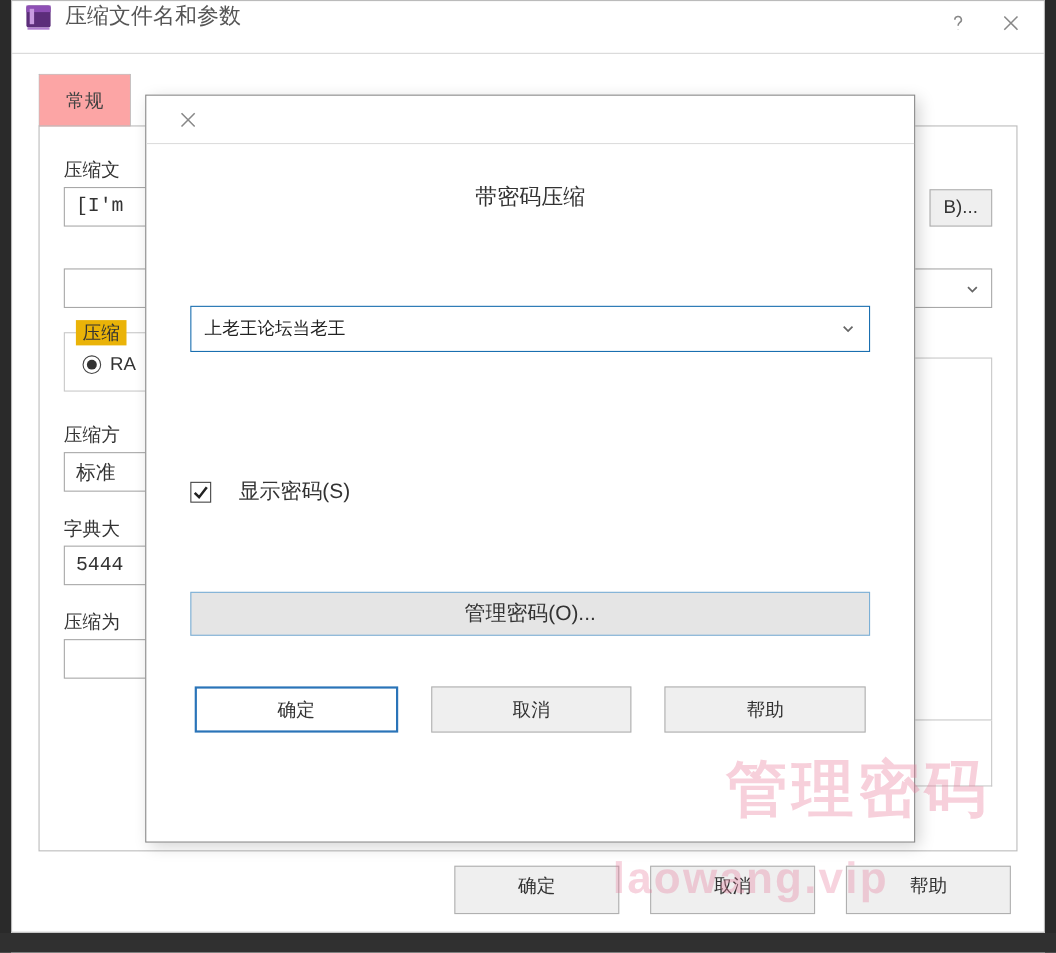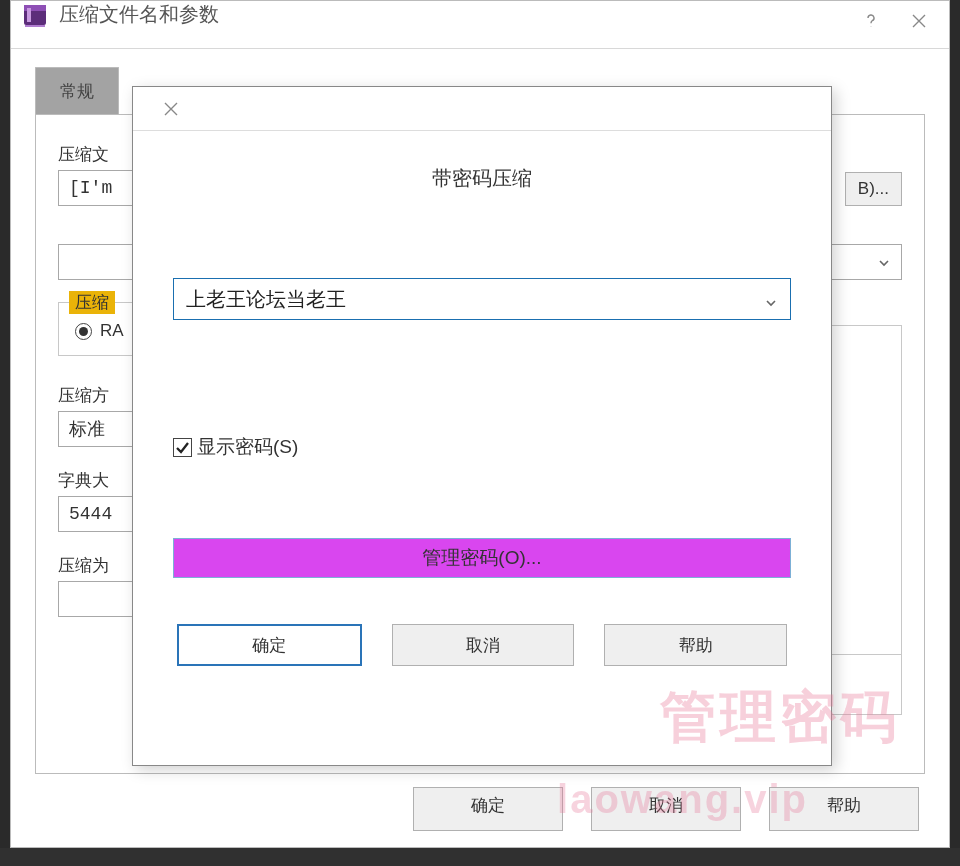--- a/index.html
+++ b/index.html
@@ -53,7 +53,7 @@
   }
   .tab.active {
     border-color:#bbb;
-    background:#a3a3a3;
+    background:#fca5a5;
     border-top-left-radius:1px;
     border-top-right-radius:1px;
   }

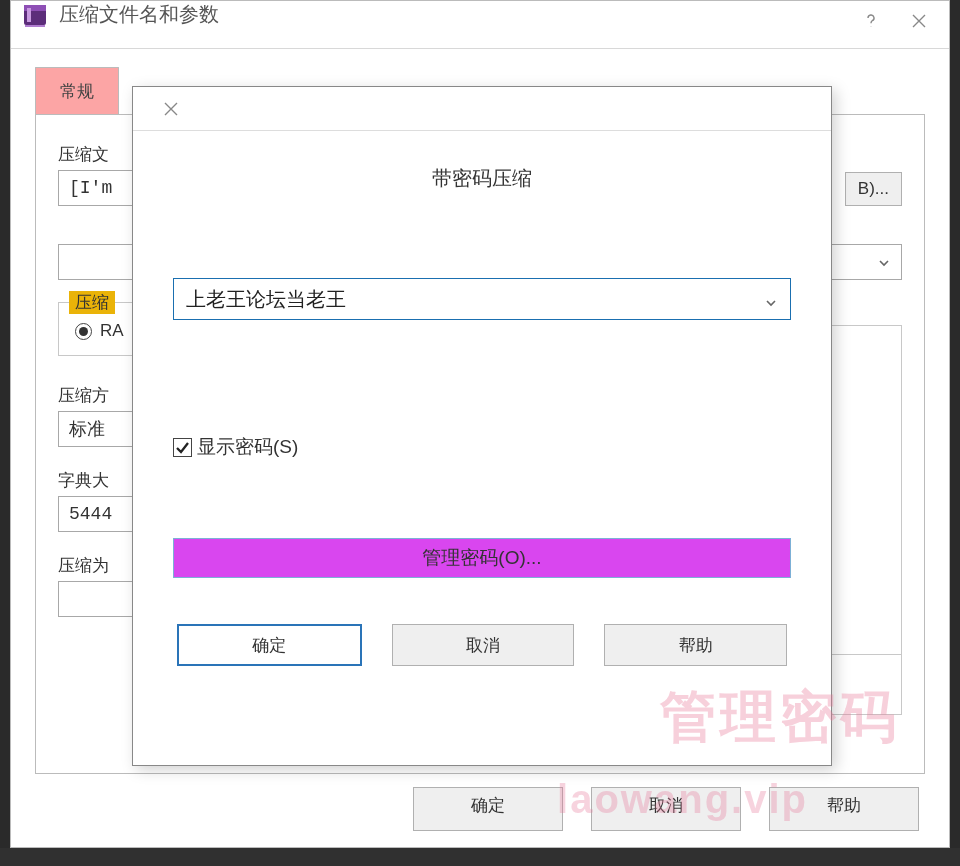--- a/index.html
+++ b/index.html
@@ -154,7 +154,7 @@
     height:42px;
     padding:0 12px;
     display:flex; align-items:center;
-    font-size:20px;
+    font-size:16px;
     color:#222;
     margin-top:4px;
     background:#fff;

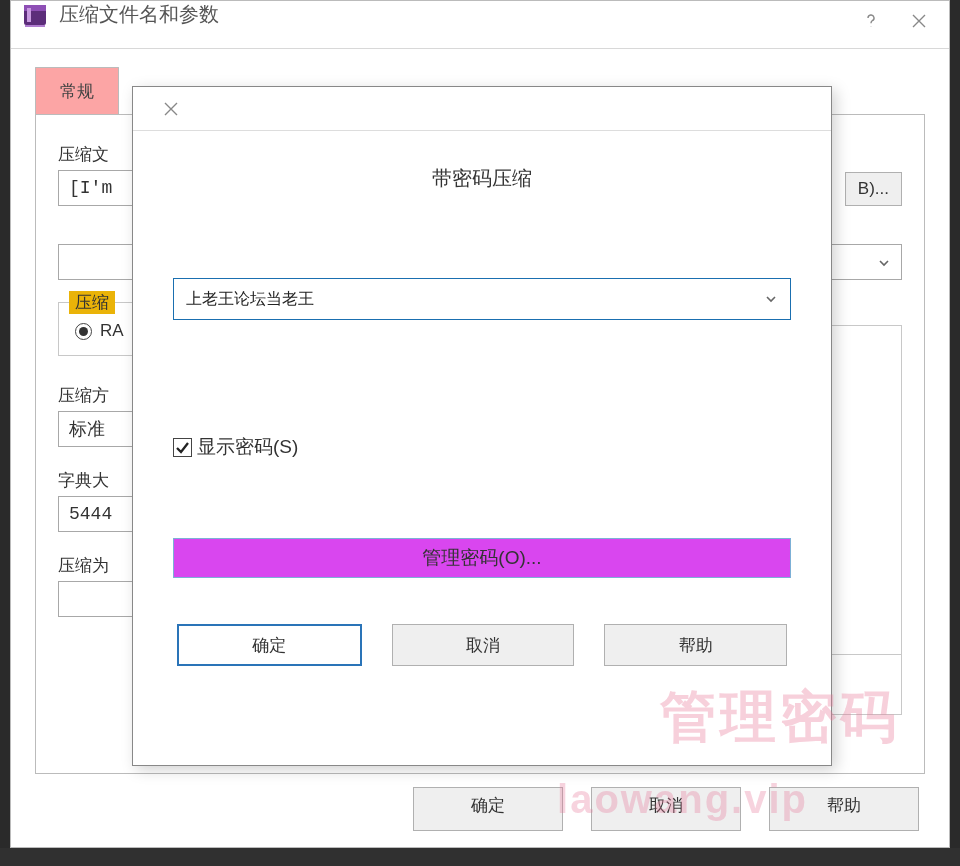--- a/index.html
+++ b/index.html
@@ -160,7 +160,7 @@
     background:#fff;
   }
   .pwd-input .val { flex:1; font-family:"Microsoft YaHei",Arial,sans-serif; font-weight:normal; }
-  .check-row { display:flex; align-items:center; gap:5px; font-size:19px; margin-top:6px; }
+  .check-row { display:flex; align-items:center; gap:25px; font-size:19px; margin-top:6px; }
   .checkbox { width:19px; height:19px; border:1.5px solid #444; display:flex; align-items:center; justify-content:center; }
   .checkbox svg { width:15px; height:15px; stroke:#222; stroke-width:2.3; fill:none; }
 

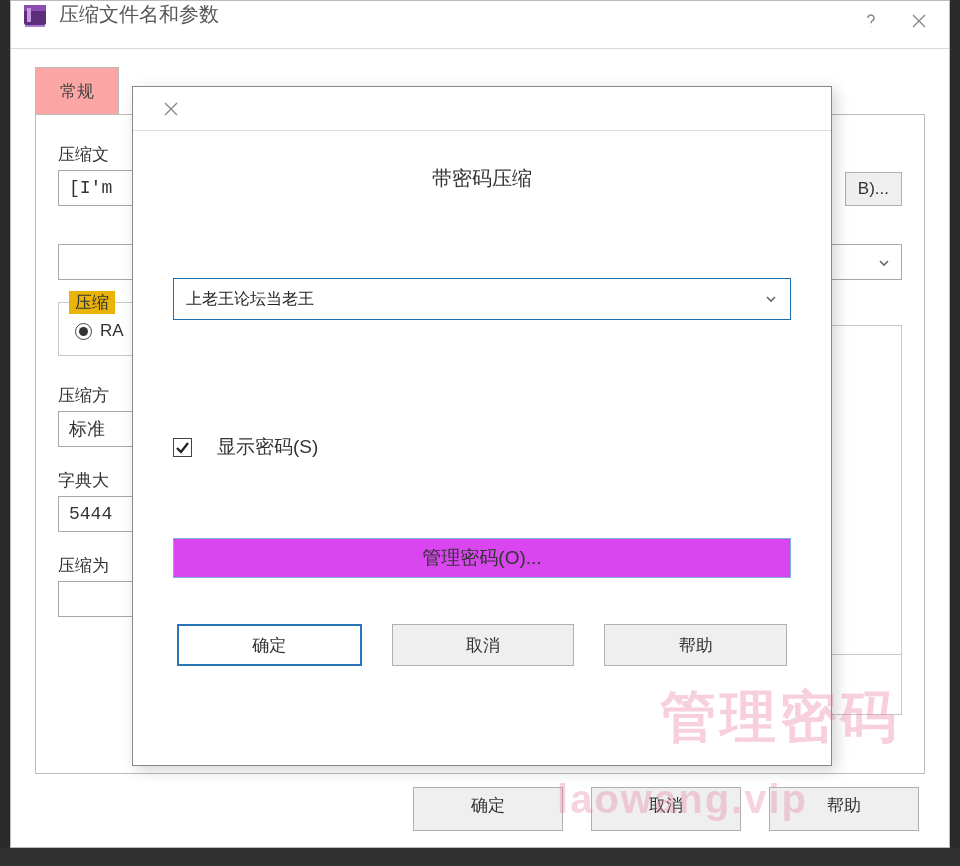--- a/index.html
+++ b/index.html
@@ -168,7 +168,7 @@
     margin-top:78px;
     height:40px;
     border:1px solid #7cb0d6;
-    background:#d946ef;
+    background:#e5e5e5;
     display:flex; align-items:center; justify-content:center;
     font-size:19px; color:#333;
   }

